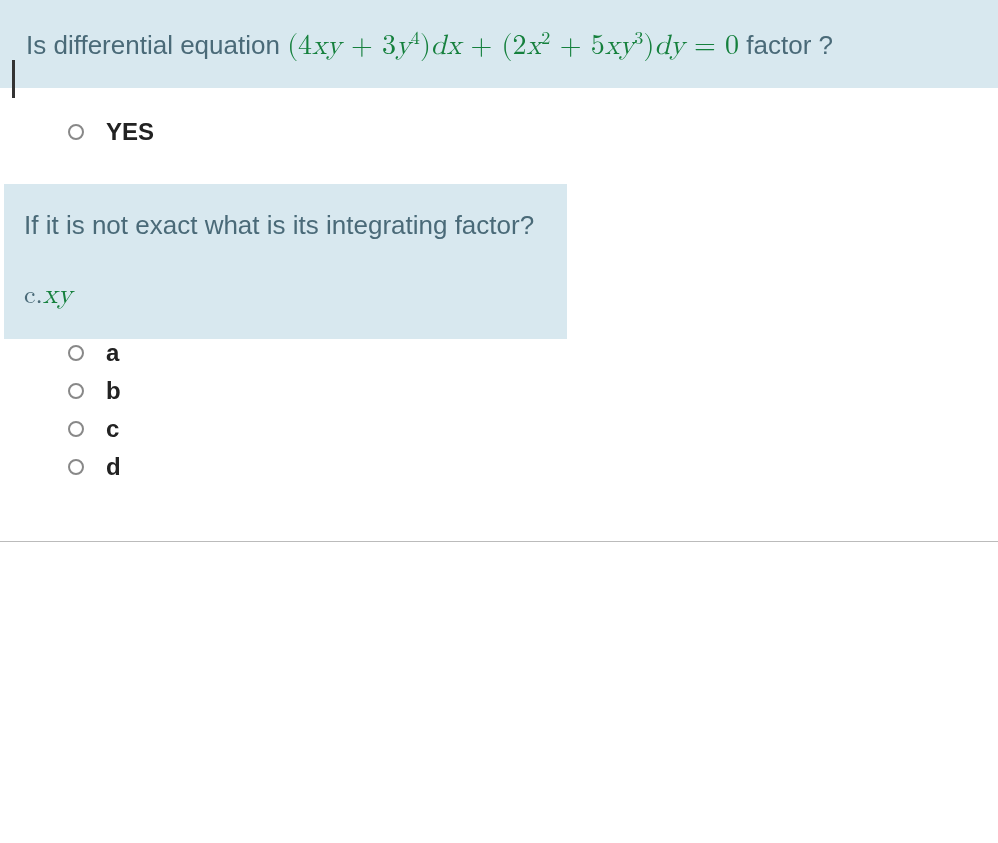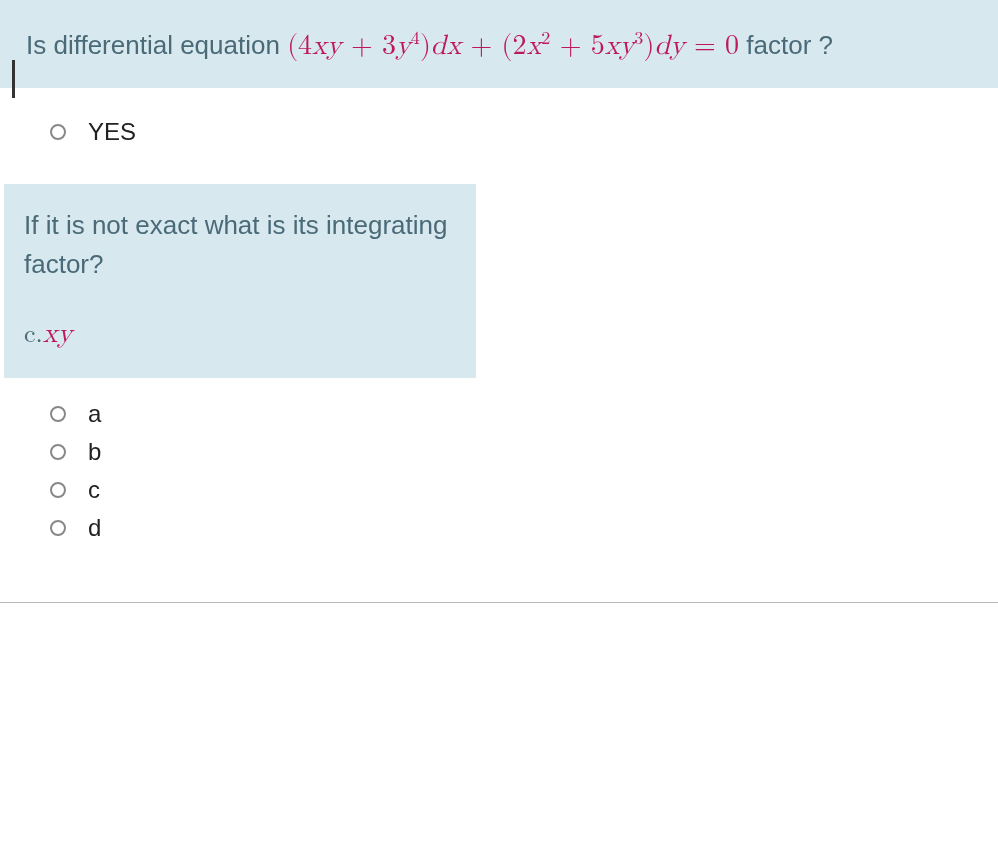--- a/index.html
+++ b/index.html
@@ -34,7 +34,7 @@
   }
   .math {
     font-family: 'Cambria Math', 'Latin Modern Math', 'STIX Two Math', serif;
-    color: #be185d;
+    color: #15803d;
     font-size: 28px;
   }
   sup { font-size: 0.65em; vertical-align: super; line-height: 0; }

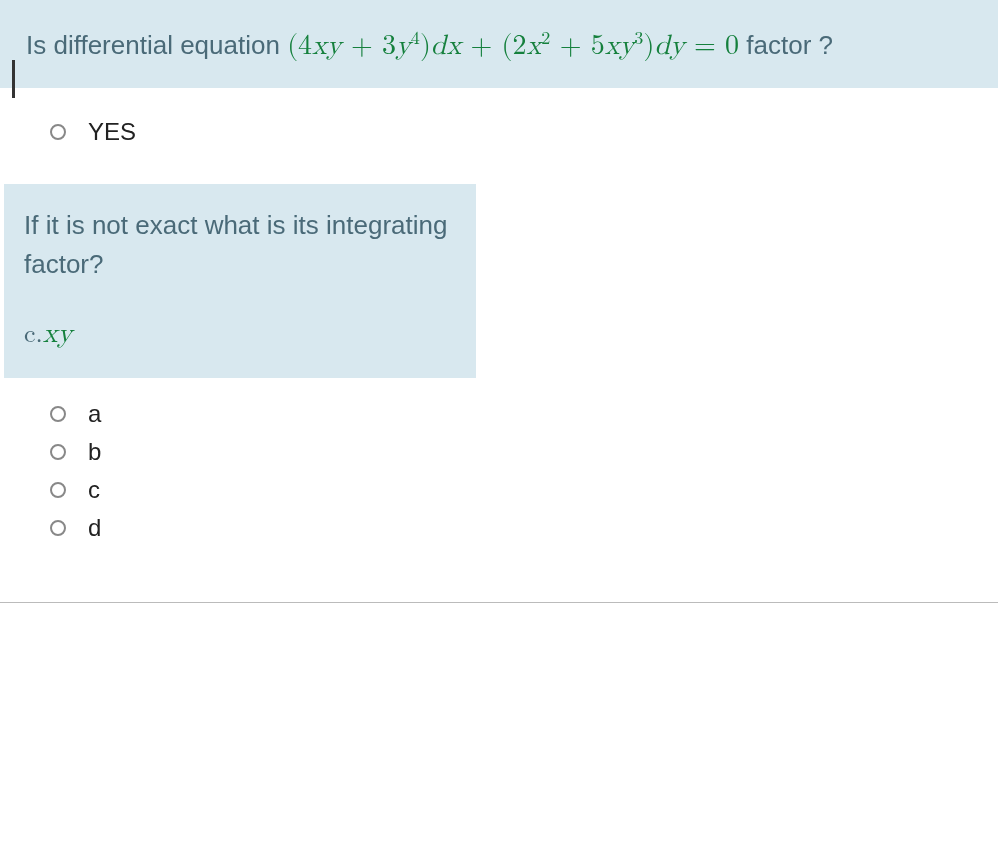--- a/index.html
+++ b/index.html
@@ -39,7 +39,8 @@
   }
   sup { font-size: 0.65em; vertical-align: super; line-height: 0; }
   .options-group {
-    padding: 30px 0 28px 50px;
+    padding: 30px 0 28px 68px;
+    font-weight: bold;
   }
   .option-row {
     display: flex;

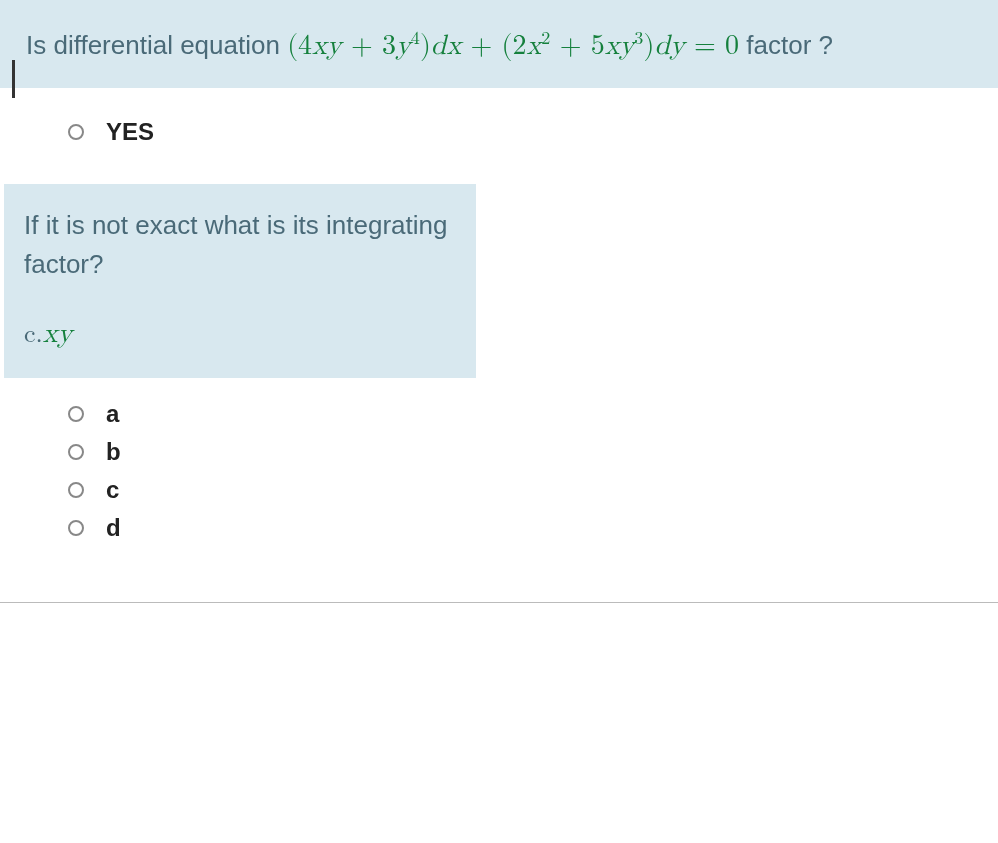--- a/index.html
+++ b/index.html
@@ -61,10 +61,9 @@
     font-family: Arial, sans-serif;
   }
   .question-block-2 {
-    width: 472px;
+    width: 563px;
     padding: 22px 20px 24px 20px;
     margin-left: 4px;
-    margin-bottom: 22px;
   }
   .q2-line {
     margin-bottom: 28px;

